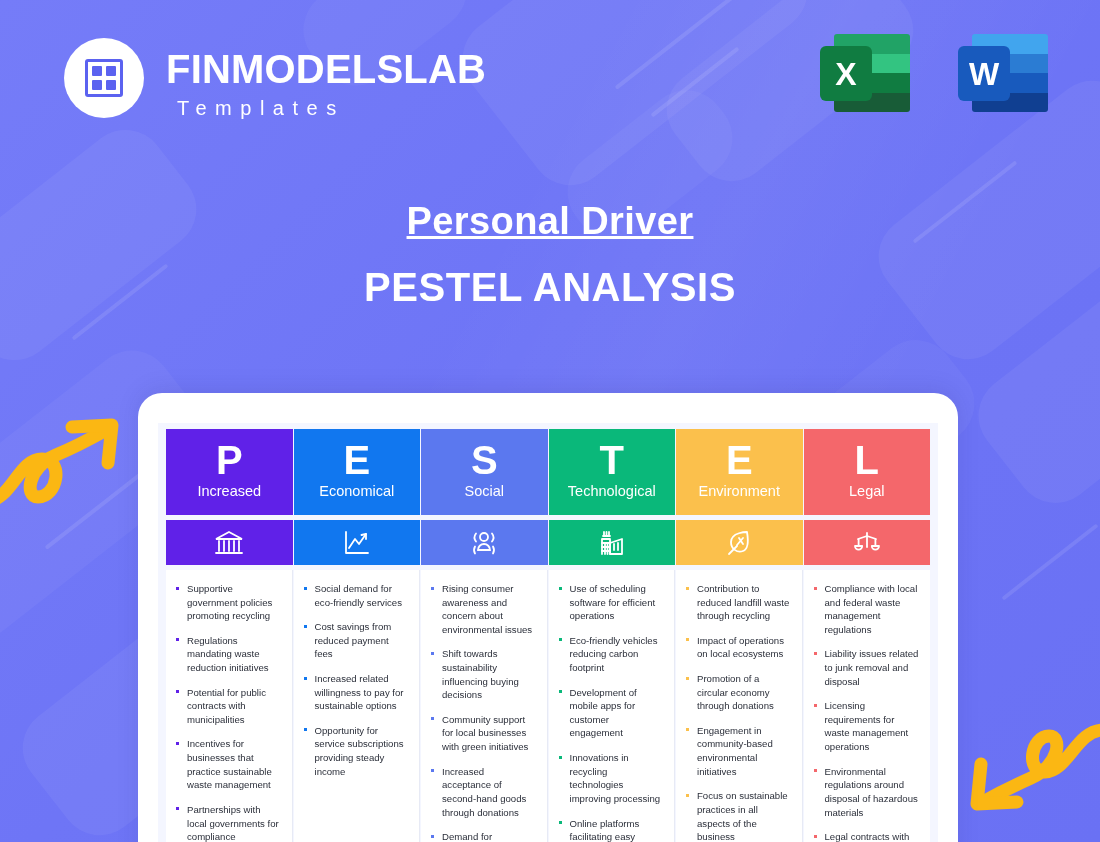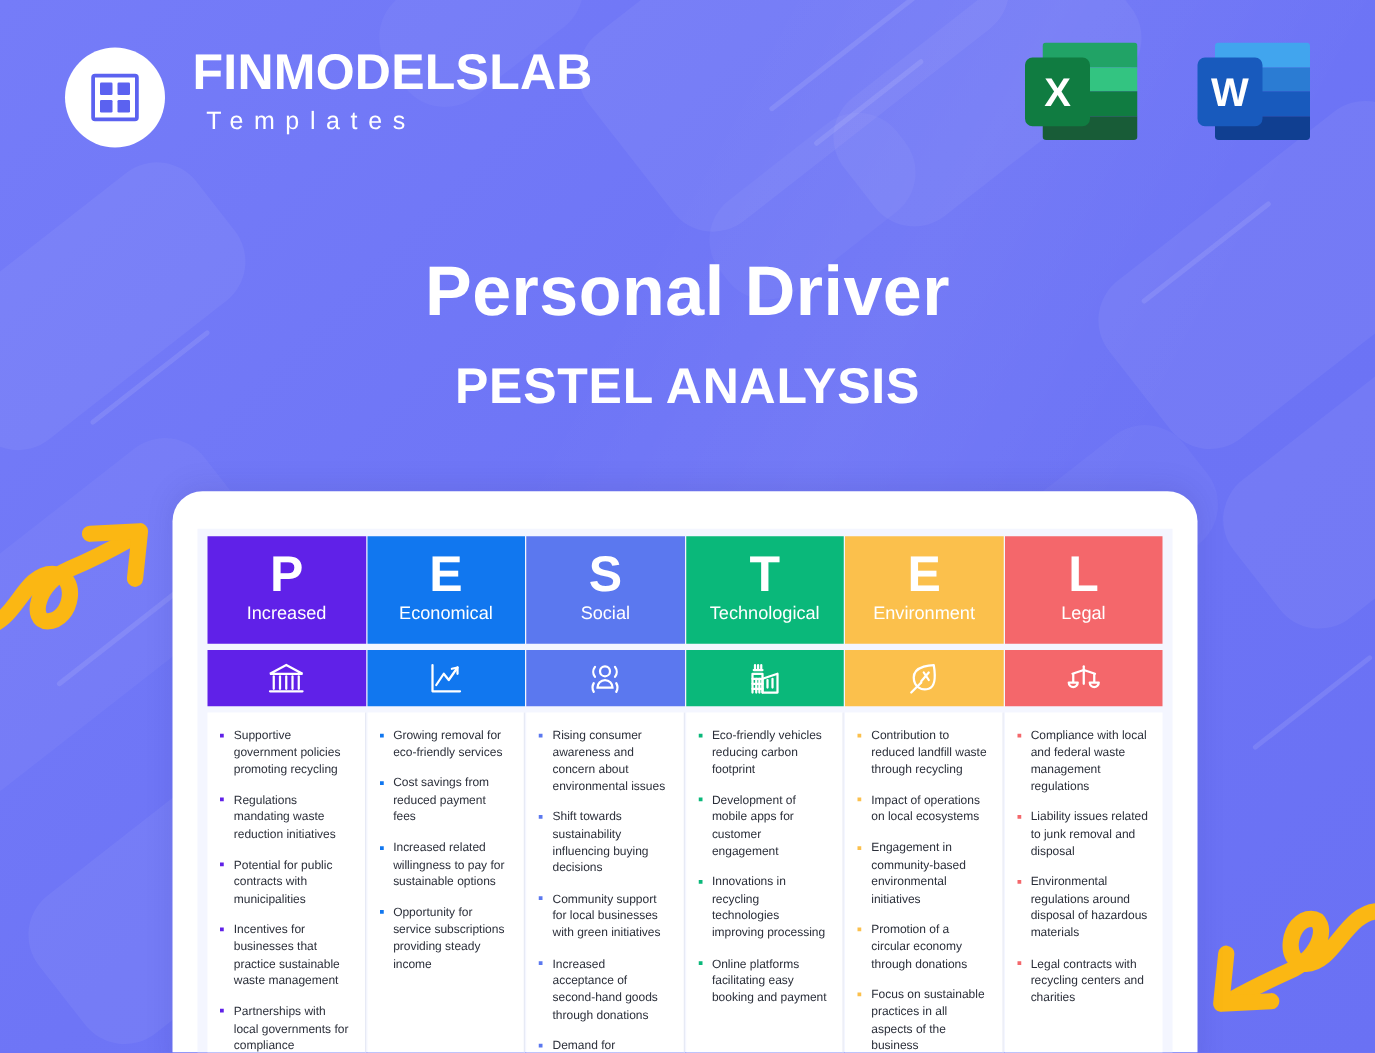--- a/index.html
+++ b/index.html
@@ -62,10 +62,10 @@
   
   .logo-row {
     position: absolute;
-    left: 52px;
+    left: 64px;
     top: 38px;
     display: flex;
-    align-items: flex-start;
+    align-items: flex-end;
     gap: 22px;
   }
   .logo-circle {

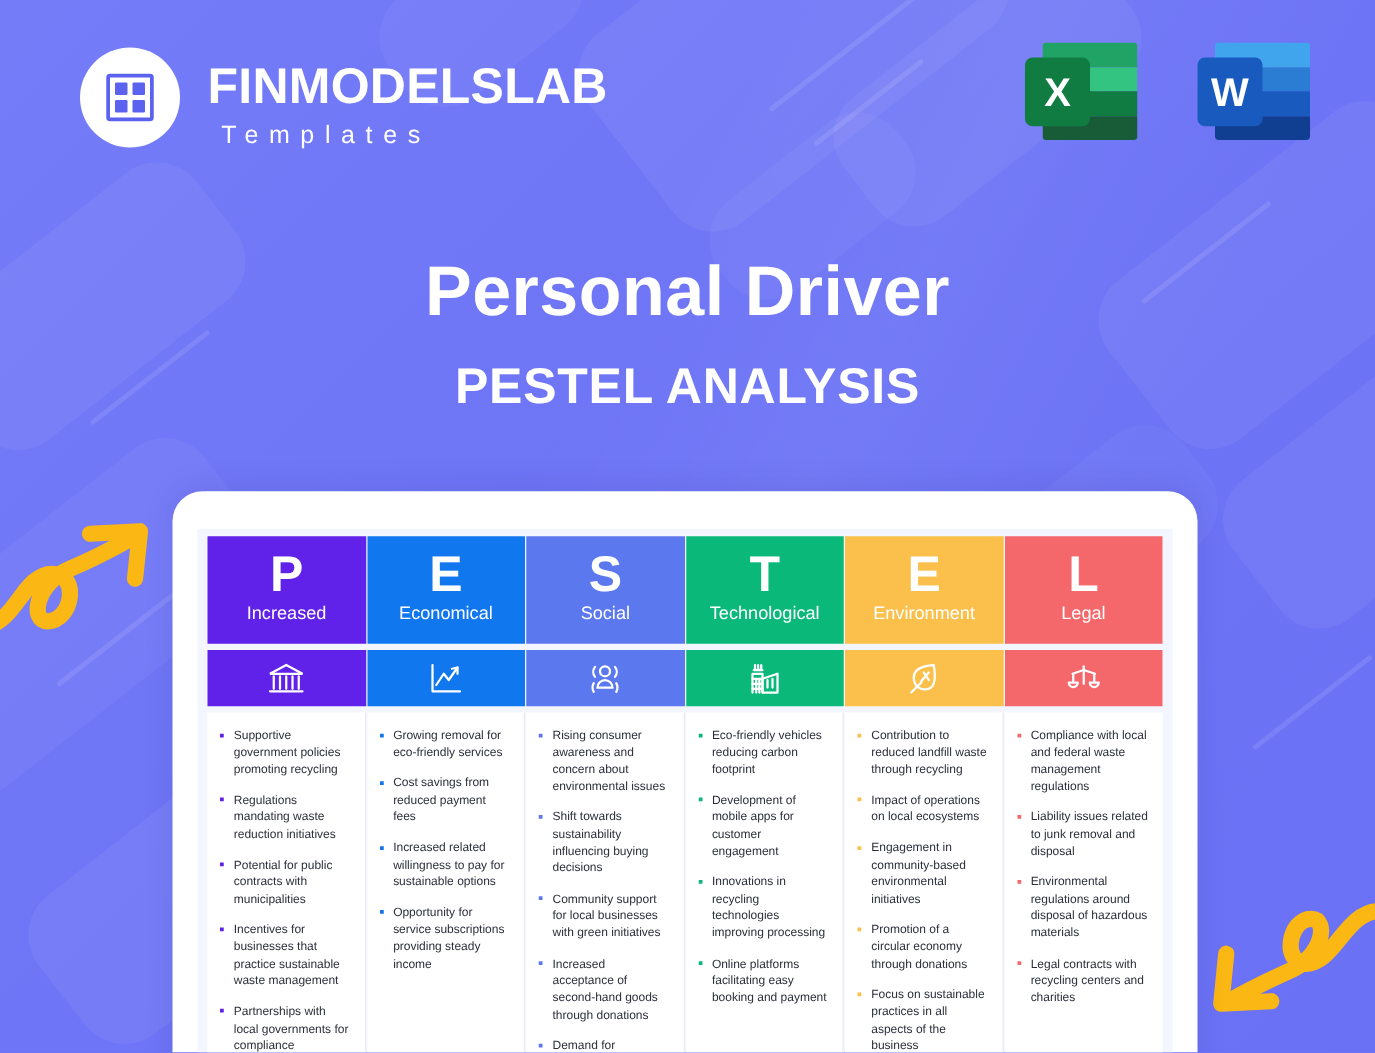--- a/index.html
+++ b/index.html
@@ -170,9 +170,10 @@
     color: #ffffff;
   }
   .title-1 {
-    font-size: 56px;
+    font-size: 38px;
     font-weight: bold;
     letter-spacing: 0.4px;
+    text-decoration: underline;
   }
   .title-2 {
     font-size: 40px;

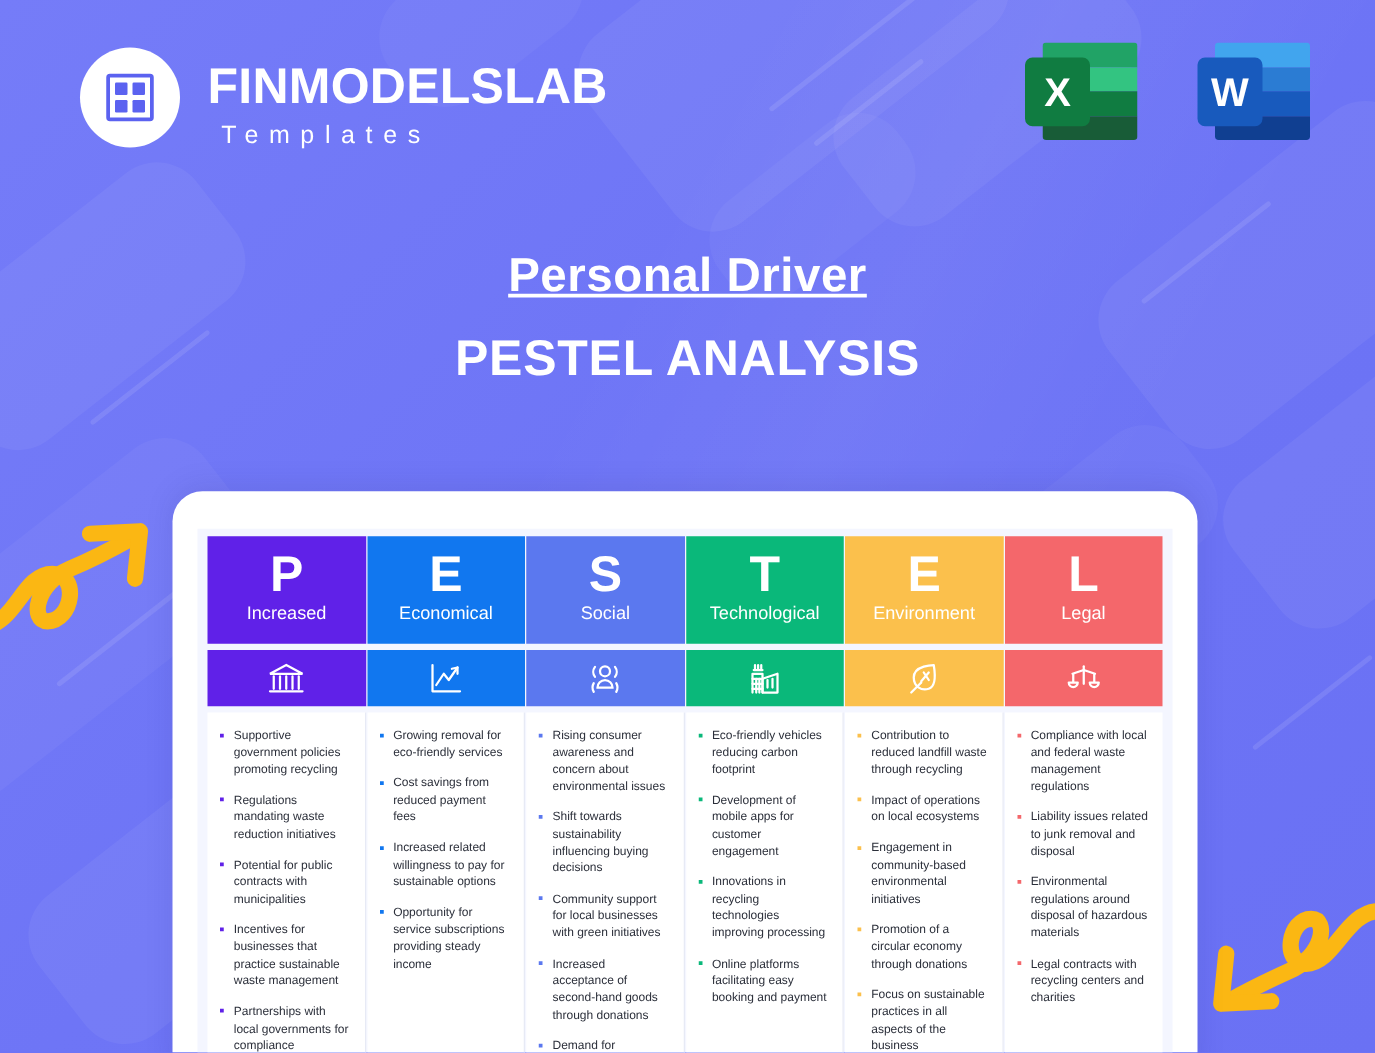--- a/index.html
+++ b/index.html
@@ -452,7 +452,7 @@
         </div>
         <div class="bodycell c1">
           <ul>
-            <li>Growing removal for eco-friendly services</li>
+            <li>Social demand for eco-friendly services</li>
             <li>Cost savings from reduced payment fees</li>
             <li>Increased related willingness to pay for sustainable options</li>
             <li>Opportunity for service subscriptions providing steady income</li>

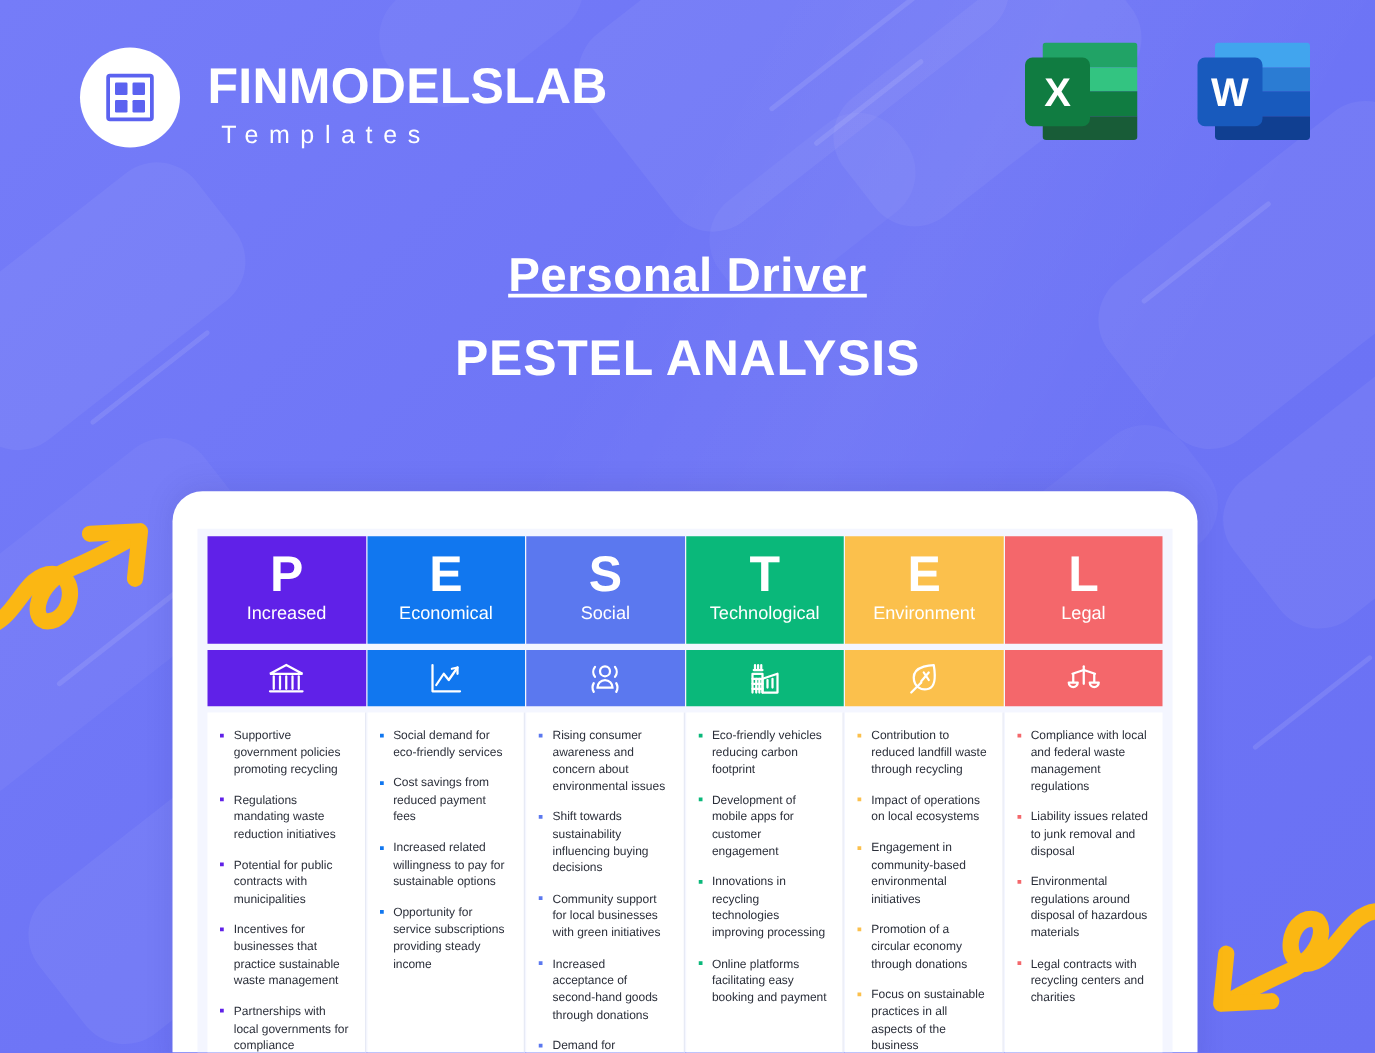--- a/index.html
+++ b/index.html
@@ -469,6 +469,7 @@
         </div>
         <div class="bodycell c3">
           <ul>
+            <li>Use of scheduling software for efficient operations</li>
             <li>Eco-friendly vehicles reducing carbon footprint</li>
             <li>Development of mobile apps for customer engagement</li>
             <li>Innovations in recycling technologies improving processing</li>

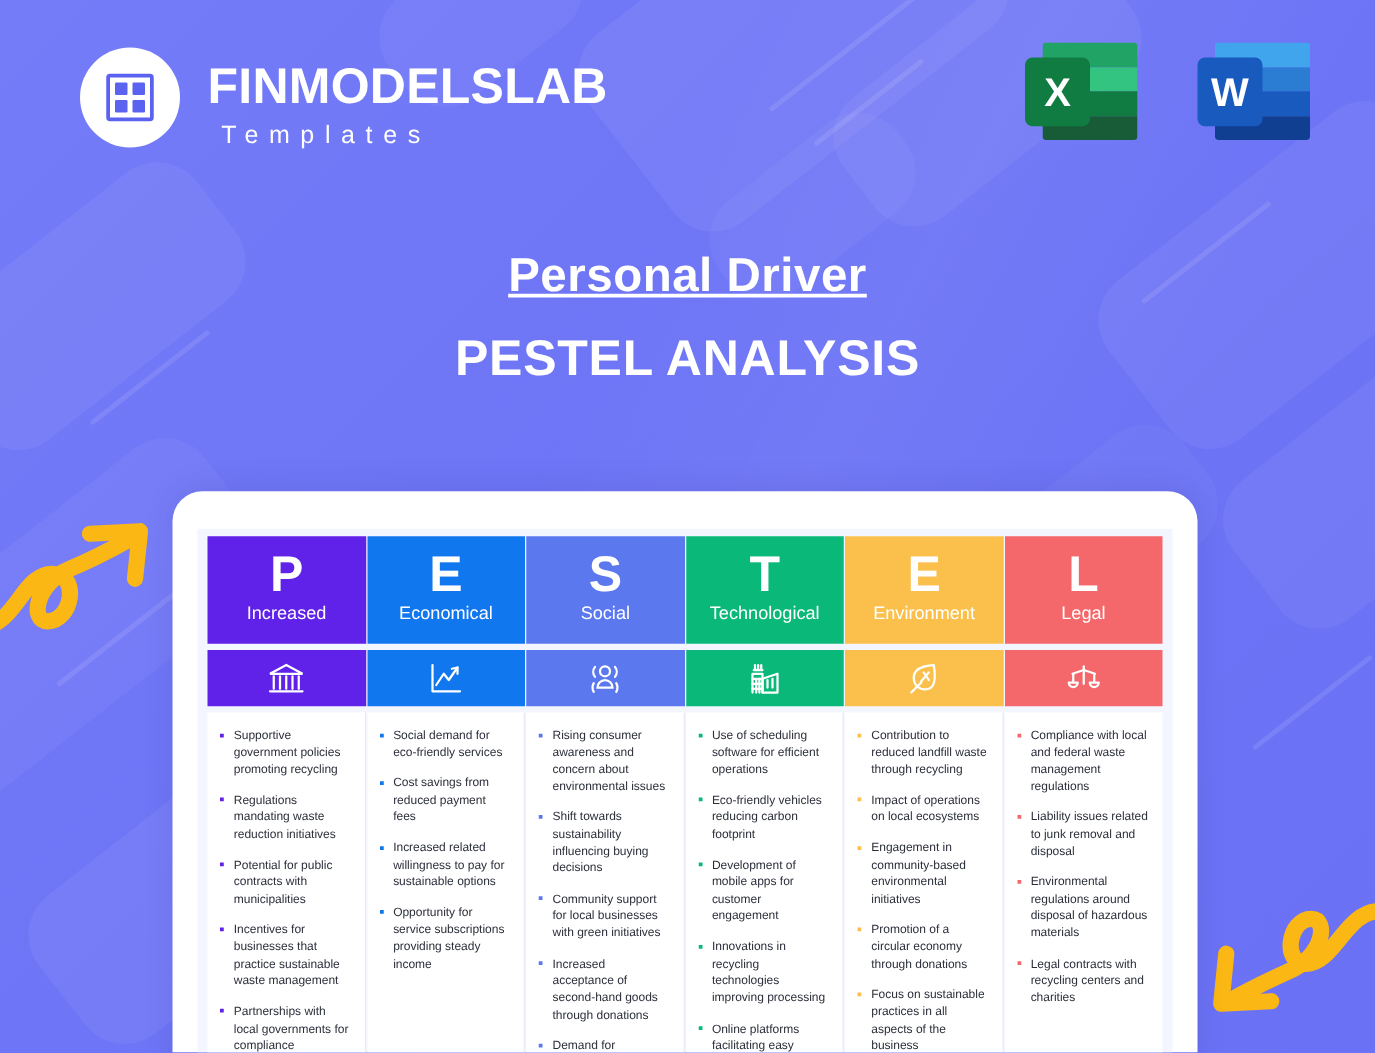--- a/index.html
+++ b/index.html
@@ -489,6 +489,7 @@
           <ul>
             <li>Compliance with local and federal waste management regulations</li>
             <li>Liability issues related to junk removal and disposal</li>
+            <li>Licensing requirements for waste management operations</li>
             <li>Environmental regulations around disposal of hazardous materials</li>
             <li>Legal contracts with recycling centers and charities</li>
           </ul>

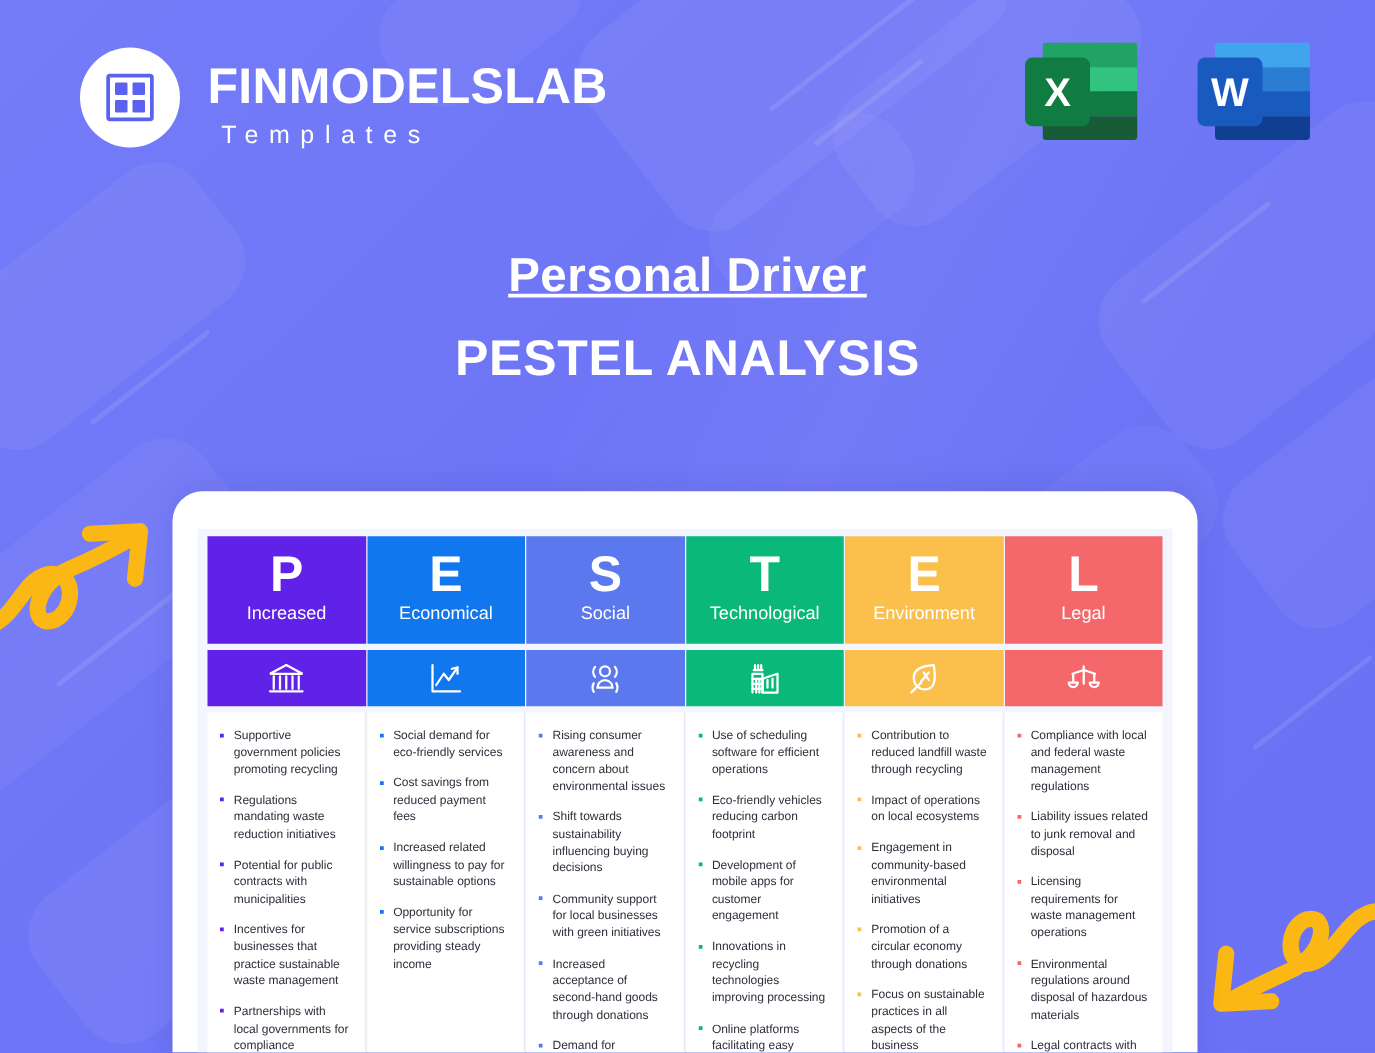--- a/index.html
+++ b/index.html
@@ -480,8 +480,8 @@
           <ul>
             <li>Contribution to reduced landfill waste through recycling</li>
             <li>Impact of operations on local ecosystems</li>
+            <li>Promotion of a circular economy through donations</li>
             <li>Engagement in community-based environmental initiatives</li>
-            <li>Promotion of a circular economy through donations</li>
             <li>Focus on sustainable practices in all aspects of the business</li>
           </ul>
         </div>

